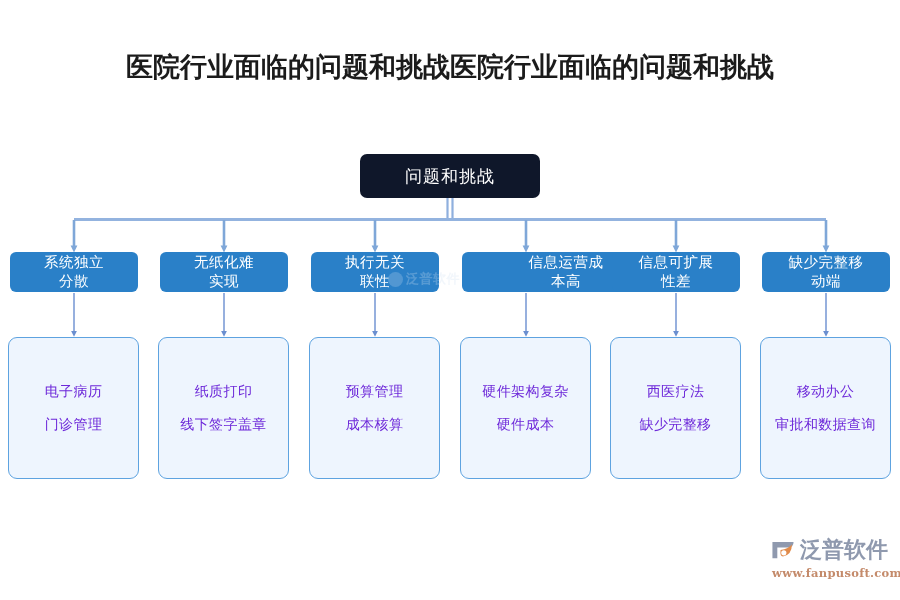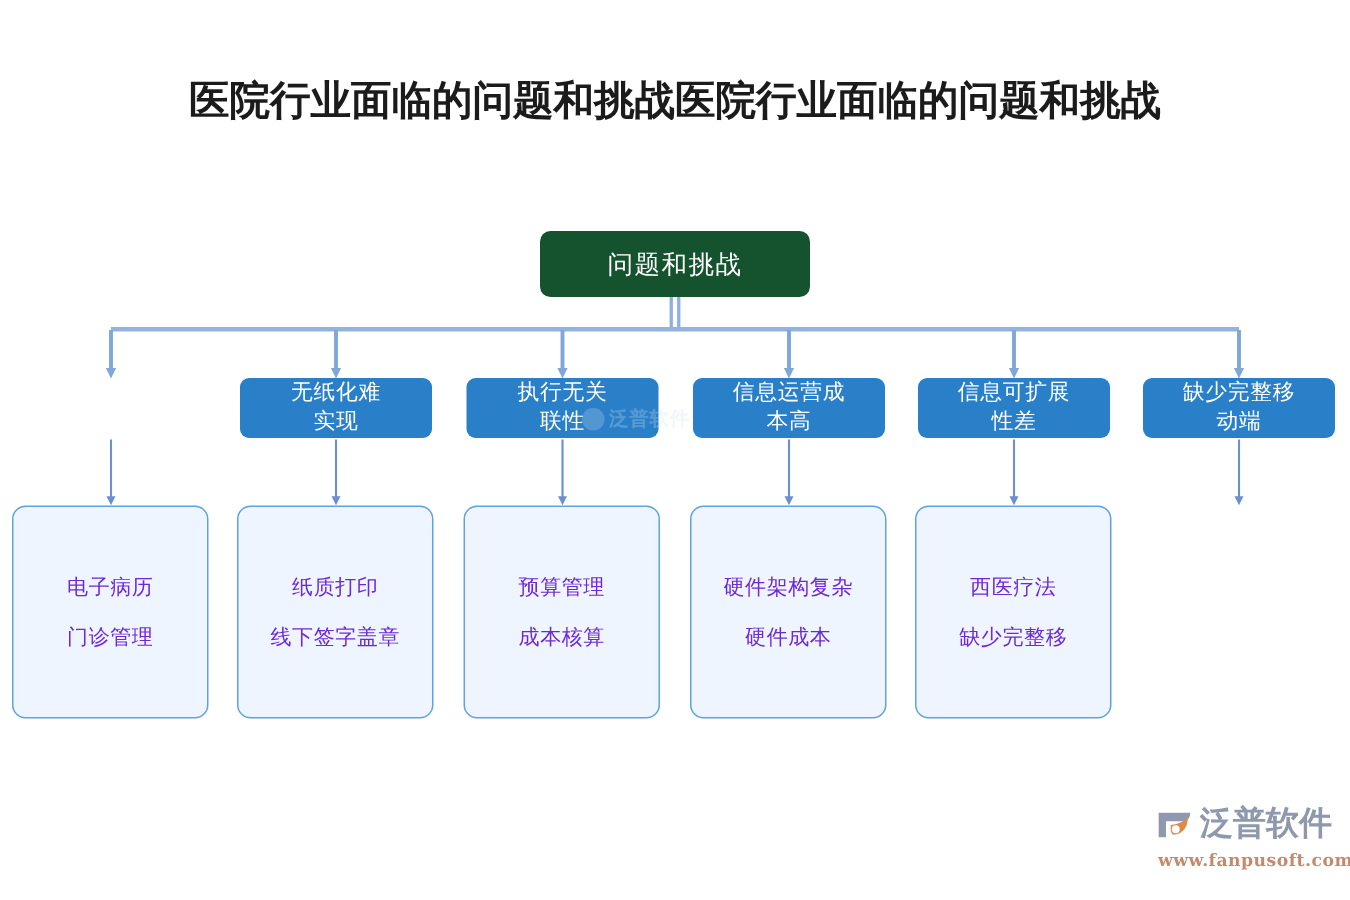--- a/index.html
+++ b/index.html
@@ -54,7 +54,7 @@
     top: 154px;
     width: 180px;
     height: 44px;
-    background: #14532d;
+    background: #0f172a;
     border-radius: 7px;
     color: #ffffff;
     font-size: 17px;

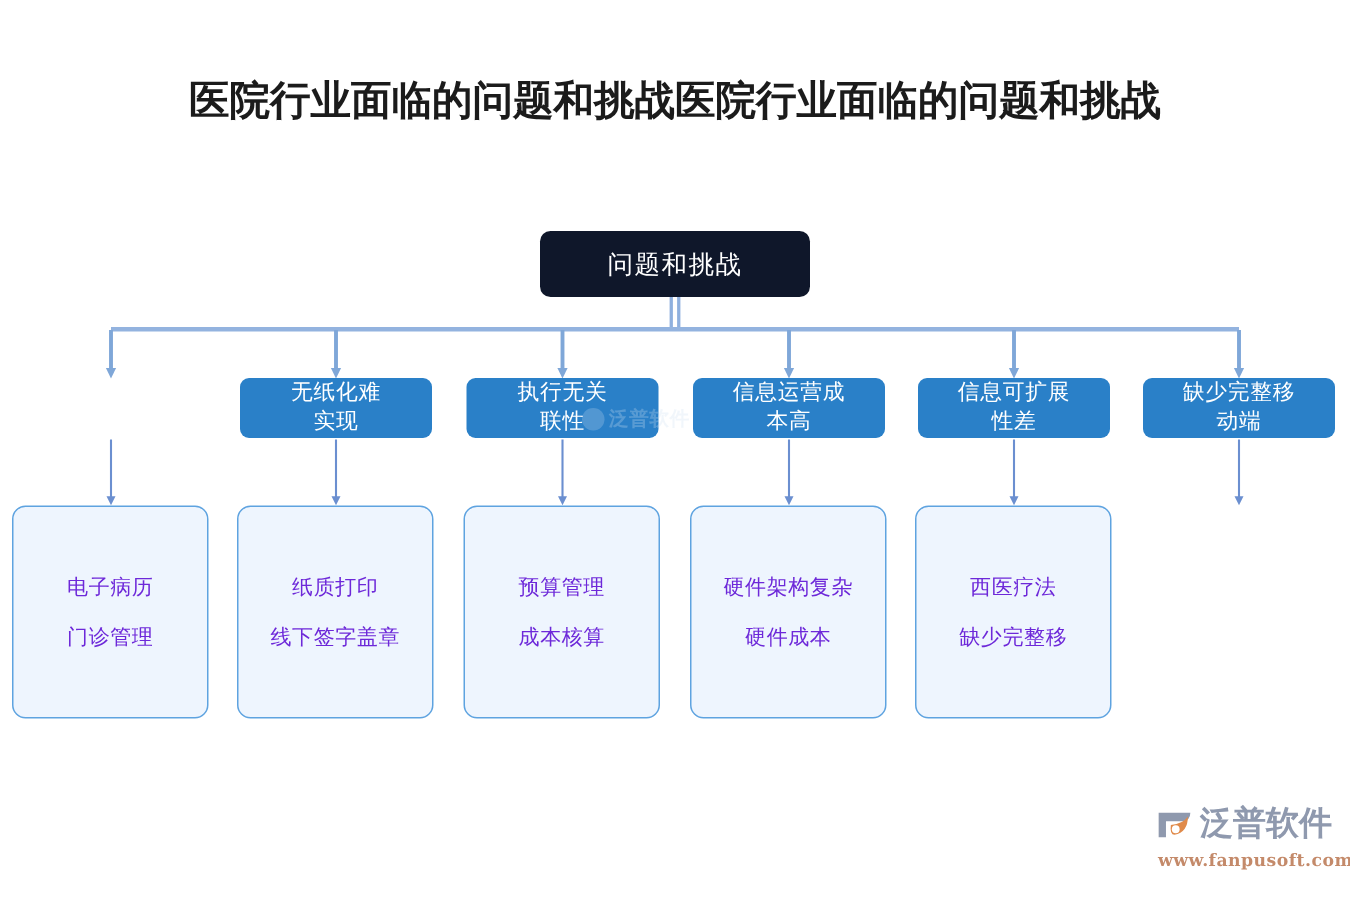--- a/index.html
+++ b/index.html
@@ -212,6 +212,10 @@
 
   <div class="root-node">问题和挑战</div>
 
+  <div class="col-header" style="left:10px;">
+    <span class="l1">系统独立</span>
+    <span class="l2">分散</span>
+  </div>
   <div class="col-body" style="left:8px;">
     <span class="item">电子病历</span>
     <span class="item">门诊管理</span>

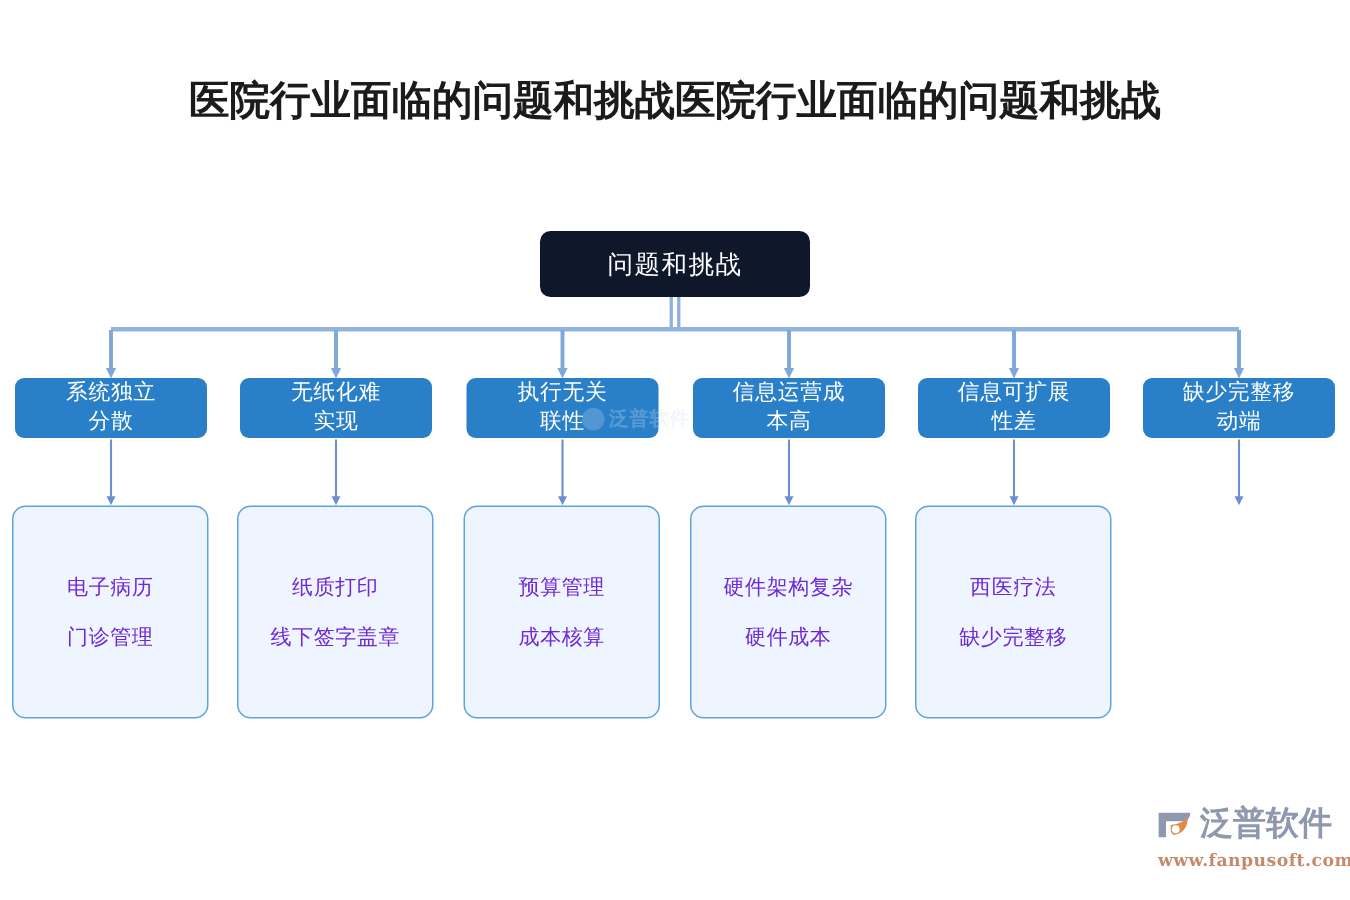--- a/index.html
+++ b/index.html
@@ -239,7 +239,7 @@
     <span class="item">成本核算</span>
   </div>
 
-  <div class="col-header" style="left:462px;">
+  <div class="col-header" style="left:462px;padding-left:40px;">
     <span class="l1">信息运营成</span>
     <span class="l2">本高</span>
   </div>

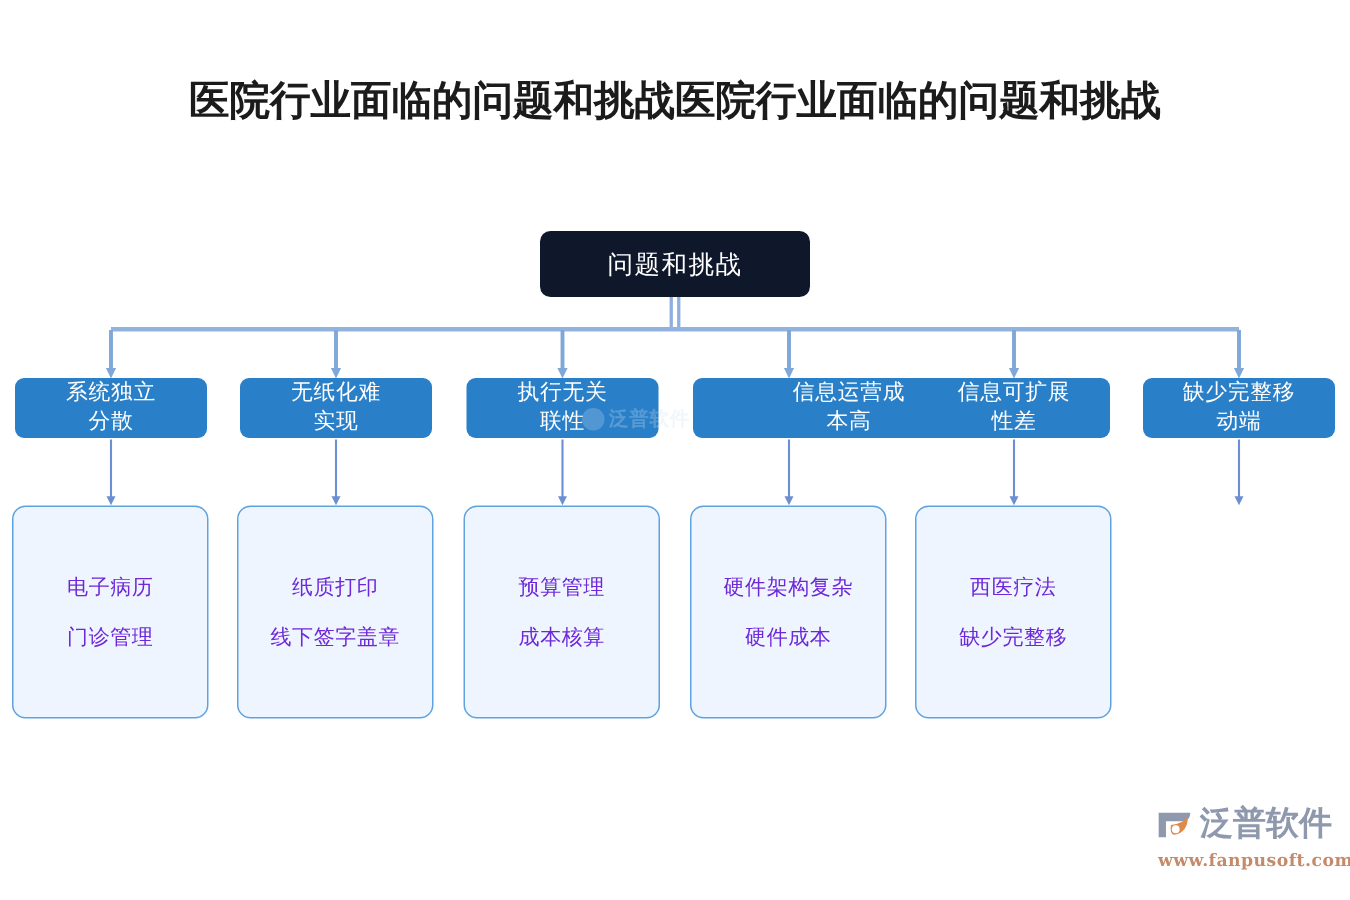--- a/index.html
+++ b/index.html
@@ -260,6 +260,10 @@
   <div class="col-header" style="left:762px;">
     <span class="l1">缺少完整移</span>
     <span class="l2">动端</span>
+  </div>
+  <div class="col-body" style="left:760px;">
+    <span class="item">移动办公</span>
+    <span class="item">审批和数据查询</span>
   </div>
 
   <div class="watermark">

